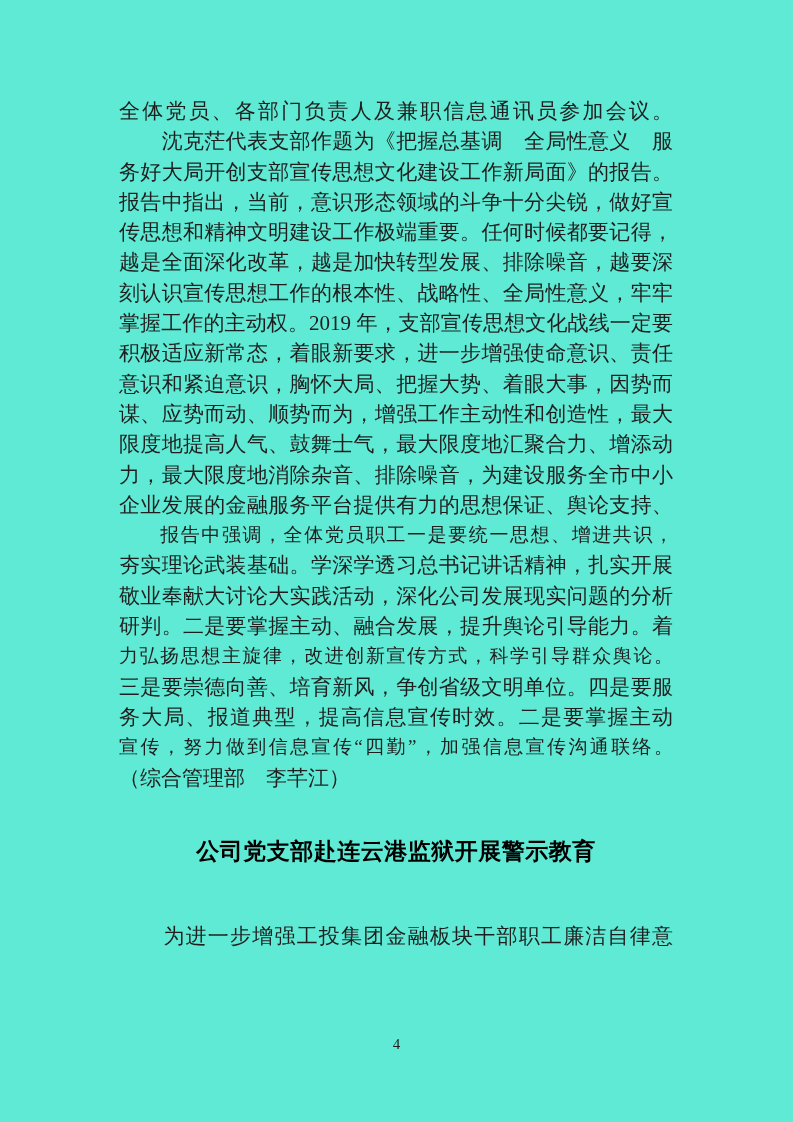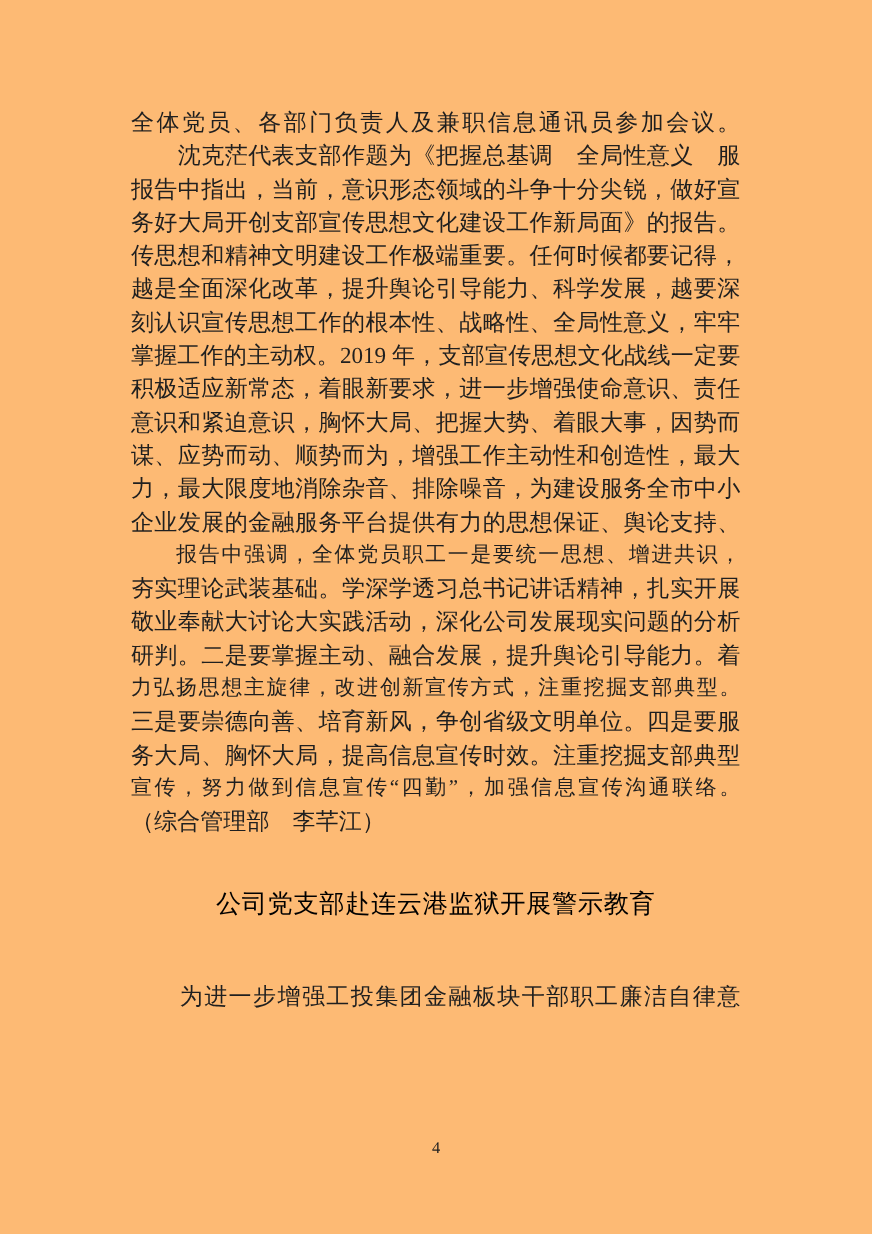--- a/index.html
+++ b/index.html
@@ -11,7 +11,7 @@
     position: relative;
     width: 793px;
     height: 1122px;
-    background: #fdba74;
+    background: #5eead4;
     box-sizing: border-box;
     padding: 96px 62px 0 119px;
     font-family: "Liberation Serif", "DejaVu Serif", serif;

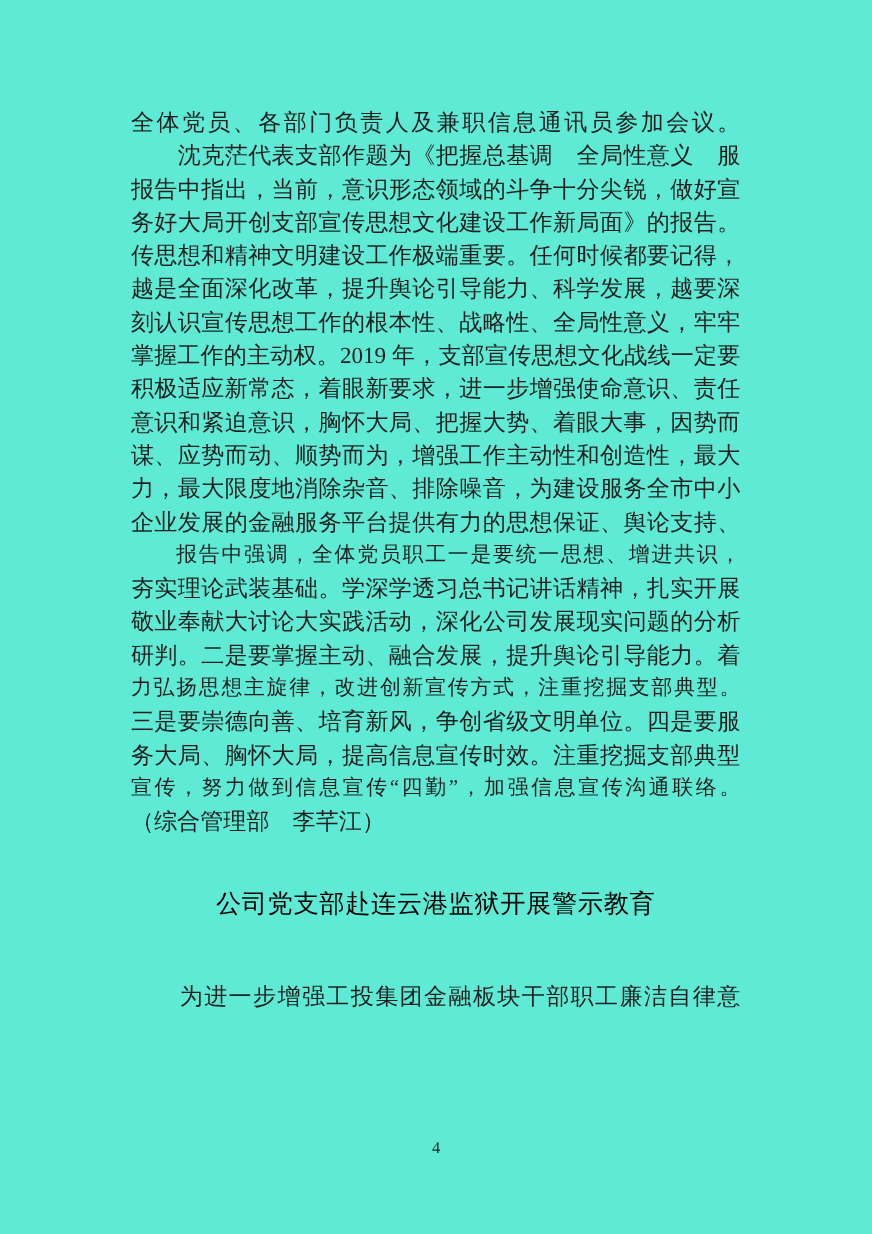--- a/index.html
+++ b/index.html
@@ -75,8 +75,8 @@
   <div class="text-block">
     <div class="line">全体党员、各部门负责人及兼职信息通讯员参加会议。</div>
     <div class="line">　　沈克茫代表支部作题为《把握总基调　全局性意义　服</div>
+    <div class="line">务好大局开创支部宣传思想文化建设工作新局面》的报告。</div>
     <div class="line">报告中指出，当前，意识形态领域的斗争十分尖锐，做好宣</div>
-    <div class="line">务好大局开创支部宣传思想文化建设工作新局面》的报告。</div>
     <div class="line">传思想和精神文明建设工作极端重要。任何时候都要记得，</div>
     <div class="line">越是全面深化改革，提升舆论引导能力、科学发展，越要深</div>
     <div class="line">刻认识宣传思想工作的根本性、战略性、全局性意义，牢牢</div>

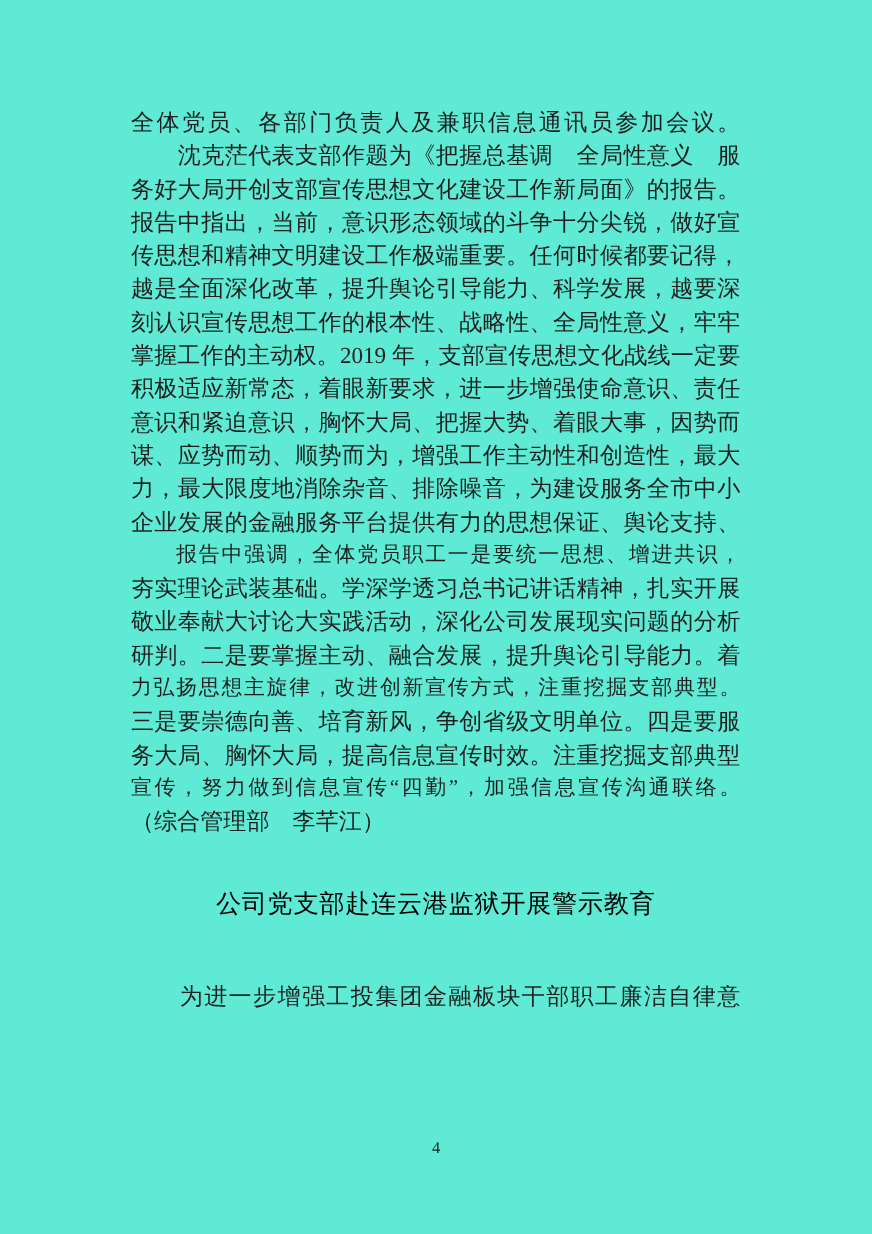--- a/index.html
+++ b/index.html
@@ -78,7 +78,7 @@
     <div class="line">务好大局开创支部宣传思想文化建设工作新局面》的报告。</div>
     <div class="line">报告中指出，当前，意识形态领域的斗争十分尖锐，做好宣</div>
     <div class="line">传思想和精神文明建设工作极端重要。任何时候都要记得，</div>
-    <div class="line">越是全面深化改革，提升舆论引导能力、科学发展，越要深</div>
+    <div class="line">越是全面深化改革，越是加快转型发展、排除噪音，越要深</div>
     <div class="line">刻认识宣传思想工作的根本性、战略性、全局性意义，牢牢</div>
     <div class="line">掌握工作的主动权。2019 年，支部宣传思想文化战线一定要</div>
     <div class="line">积极适应新常态，着眼新要求，进一步增强使命意识、责任</div>

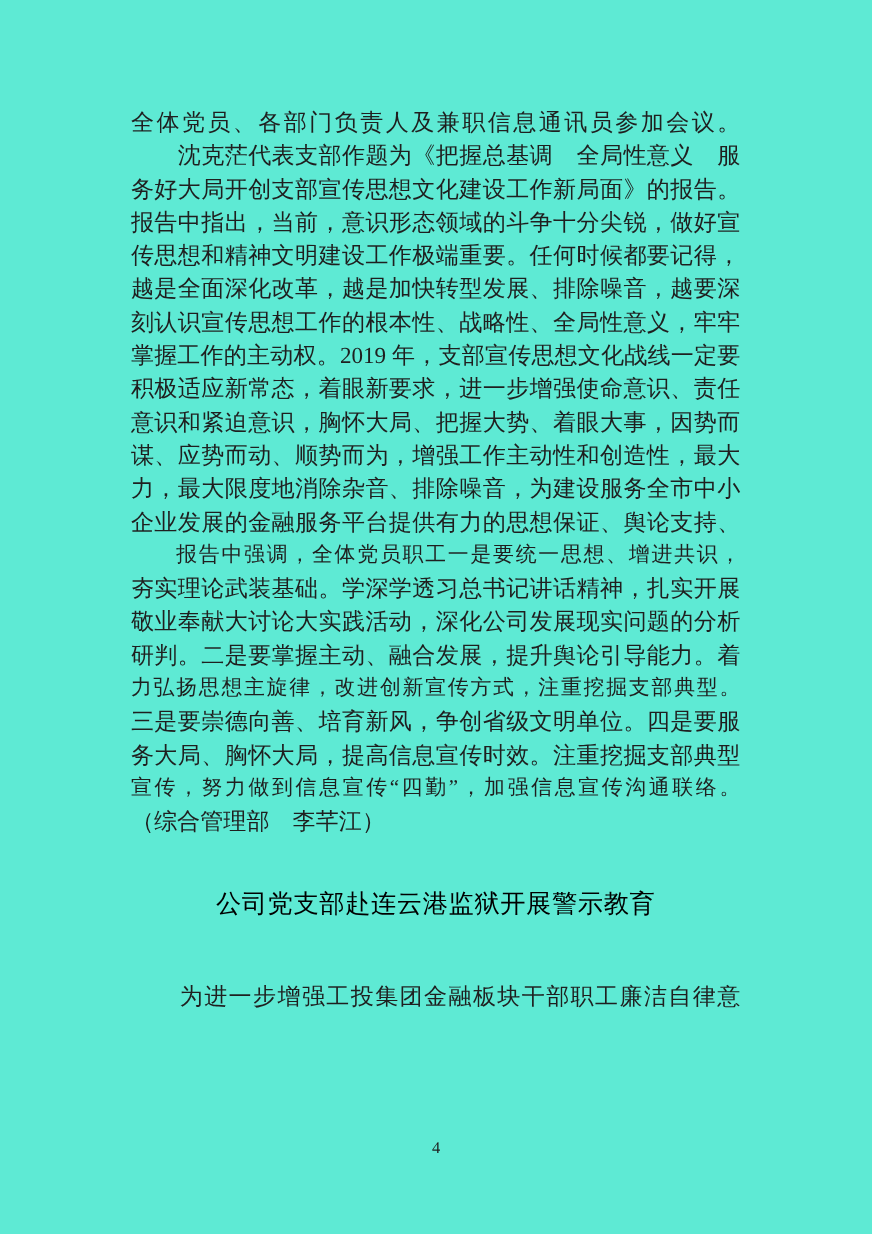--- a/index.html
+++ b/index.html
@@ -84,6 +84,7 @@
     <div class="line">积极适应新常态，着眼新要求，进一步增强使命意识、责任</div>
     <div class="line">意识和紧迫意识，胸怀大局、把握大势、着眼大事，因势而</div>
     <div class="line">谋、应势而动、顺势而为，增强工作主动性和创造性，最大</div>
+    <div class="line">限度地提高人气、鼓舞士气，最大限度地汇聚合力、增添动</div>
     <div class="line">力，最大限度地消除杂音、排除噪音，为建设服务全市中小</div>
     <div class="line">企业发展的金融服务平台提供有力的思想保证、舆论支持、</div>
     <div class="line tight">　　报告中强调，全体党员职工一是要统一思想、增进共识，</div>

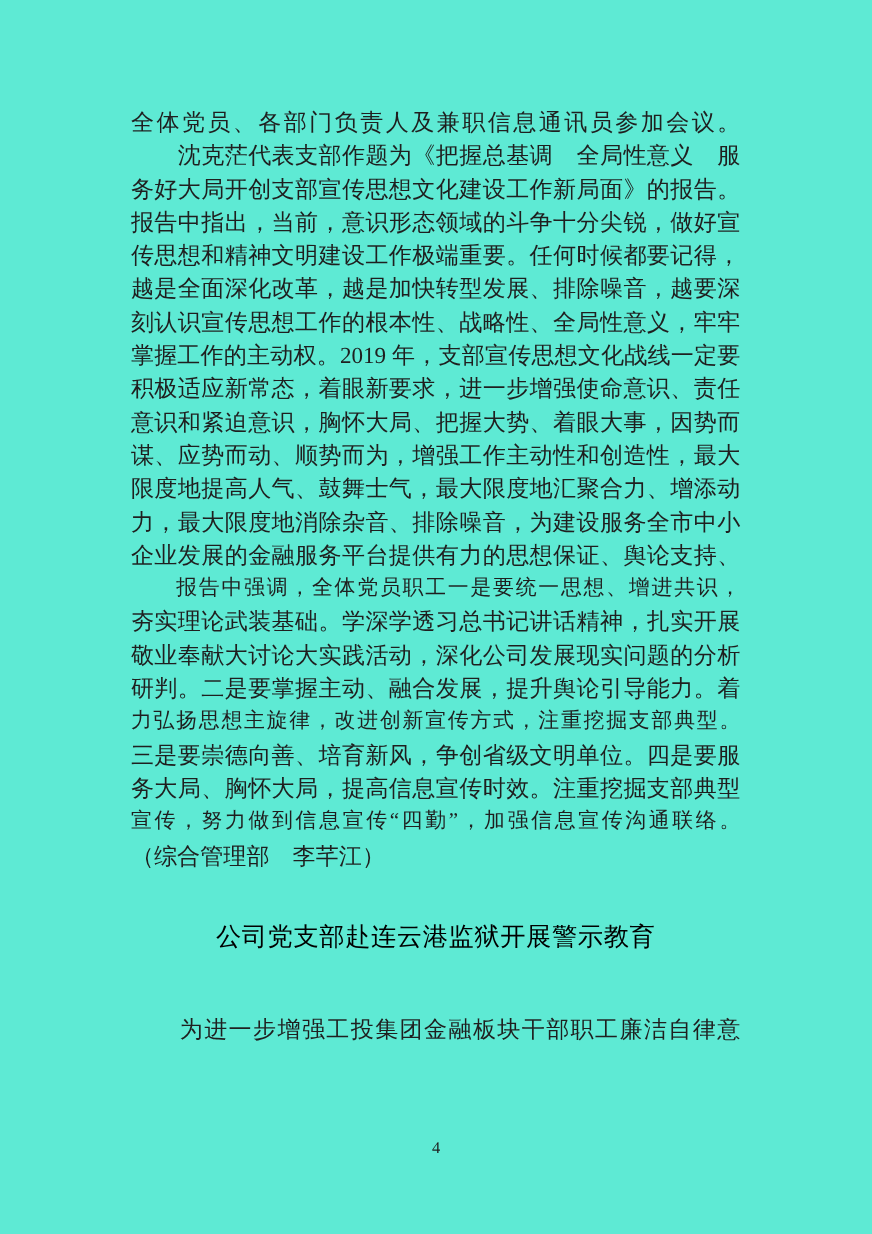--- a/index.html
+++ b/index.html
@@ -91,7 +91,7 @@
     <div class="line">夯实理论武装基础。学深学透习总书记讲话精神，扎实开展</div>
     <div class="line">敬业奉献大讨论大实践活动，深化公司发展现实问题的分析</div>
     <div class="line">研判。二是要掌握主动、融合发展，提升舆论引导能力。着</div>
-    <div class="line tight">力弘扬思想主旋律，改进创新宣传方式，注重挖掘支部典型。</div>
+    <div class="line tight">力弘扬思想主旋律，改进创新宣传方式，科学引导群众舆论。</div>
     <div class="line">三是要崇德向善、培育新风，争创省级文明单位。四是要服</div>
     <div class="line">务大局、胸怀大局，提高信息宣传时效。注重挖掘支部典型</div>
     <div class="line tight">宣传，努力做到信息宣传“四勤”，加强信息宣传沟通联络。</div>

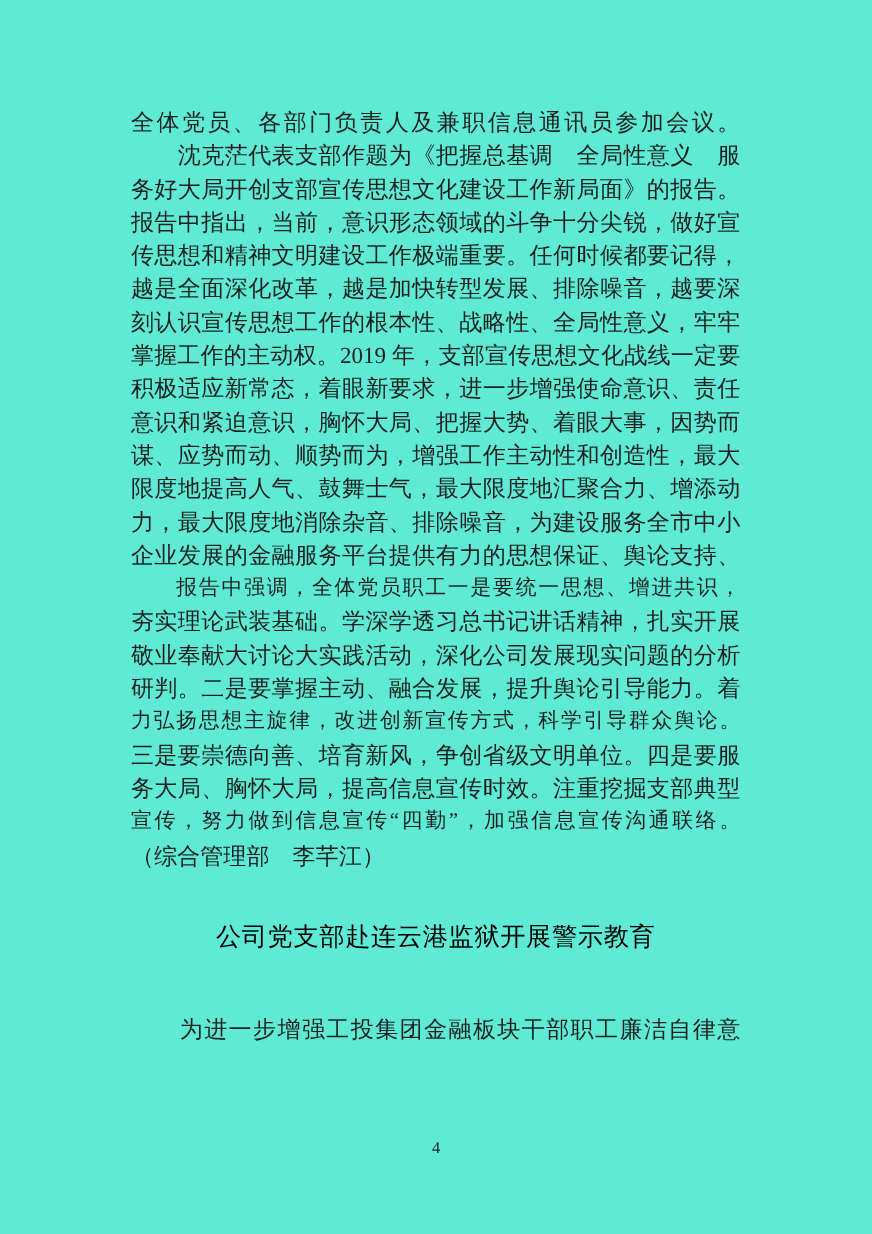--- a/index.html
+++ b/index.html
@@ -93,7 +93,7 @@
     <div class="line">研判。二是要掌握主动、融合发展，提升舆论引导能力。着</div>
     <div class="line tight">力弘扬思想主旋律，改进创新宣传方式，科学引导群众舆论。</div>
     <div class="line">三是要崇德向善、培育新风，争创省级文明单位。四是要服</div>
-    <div class="line">务大局、胸怀大局，提高信息宣传时效。注重挖掘支部典型</div>
+    <div class="line">务大局、报道典型，提高信息宣传时效。二是要掌握主动</div>
     <div class="line tight">宣传，努力做到信息宣传“四勤”，加强信息宣传沟通联络。</div>
     <div class="line closing">
       <span>（综合管理部　李芊江）</span>

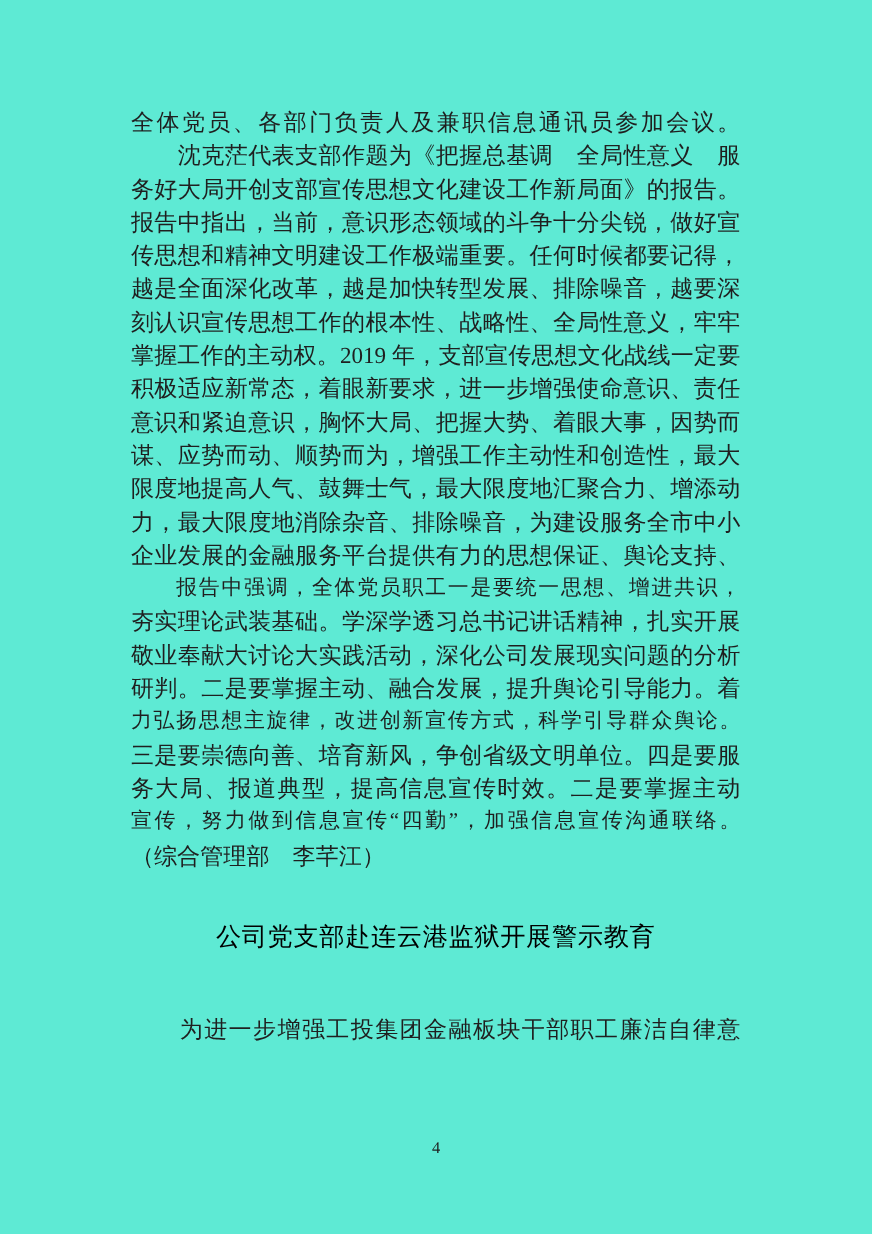--- a/index.html
+++ b/index.html
@@ -46,7 +46,7 @@
     margin: 40px 0 0 0;
     width: 554px;
     font-family: "Liberation Sans", "DejaVu Sans", sans-serif;
-    font-weight: normal;
+    font-weight: bold;
     font-size: 23px;
     line-height: 36px;
     text-align: center;

